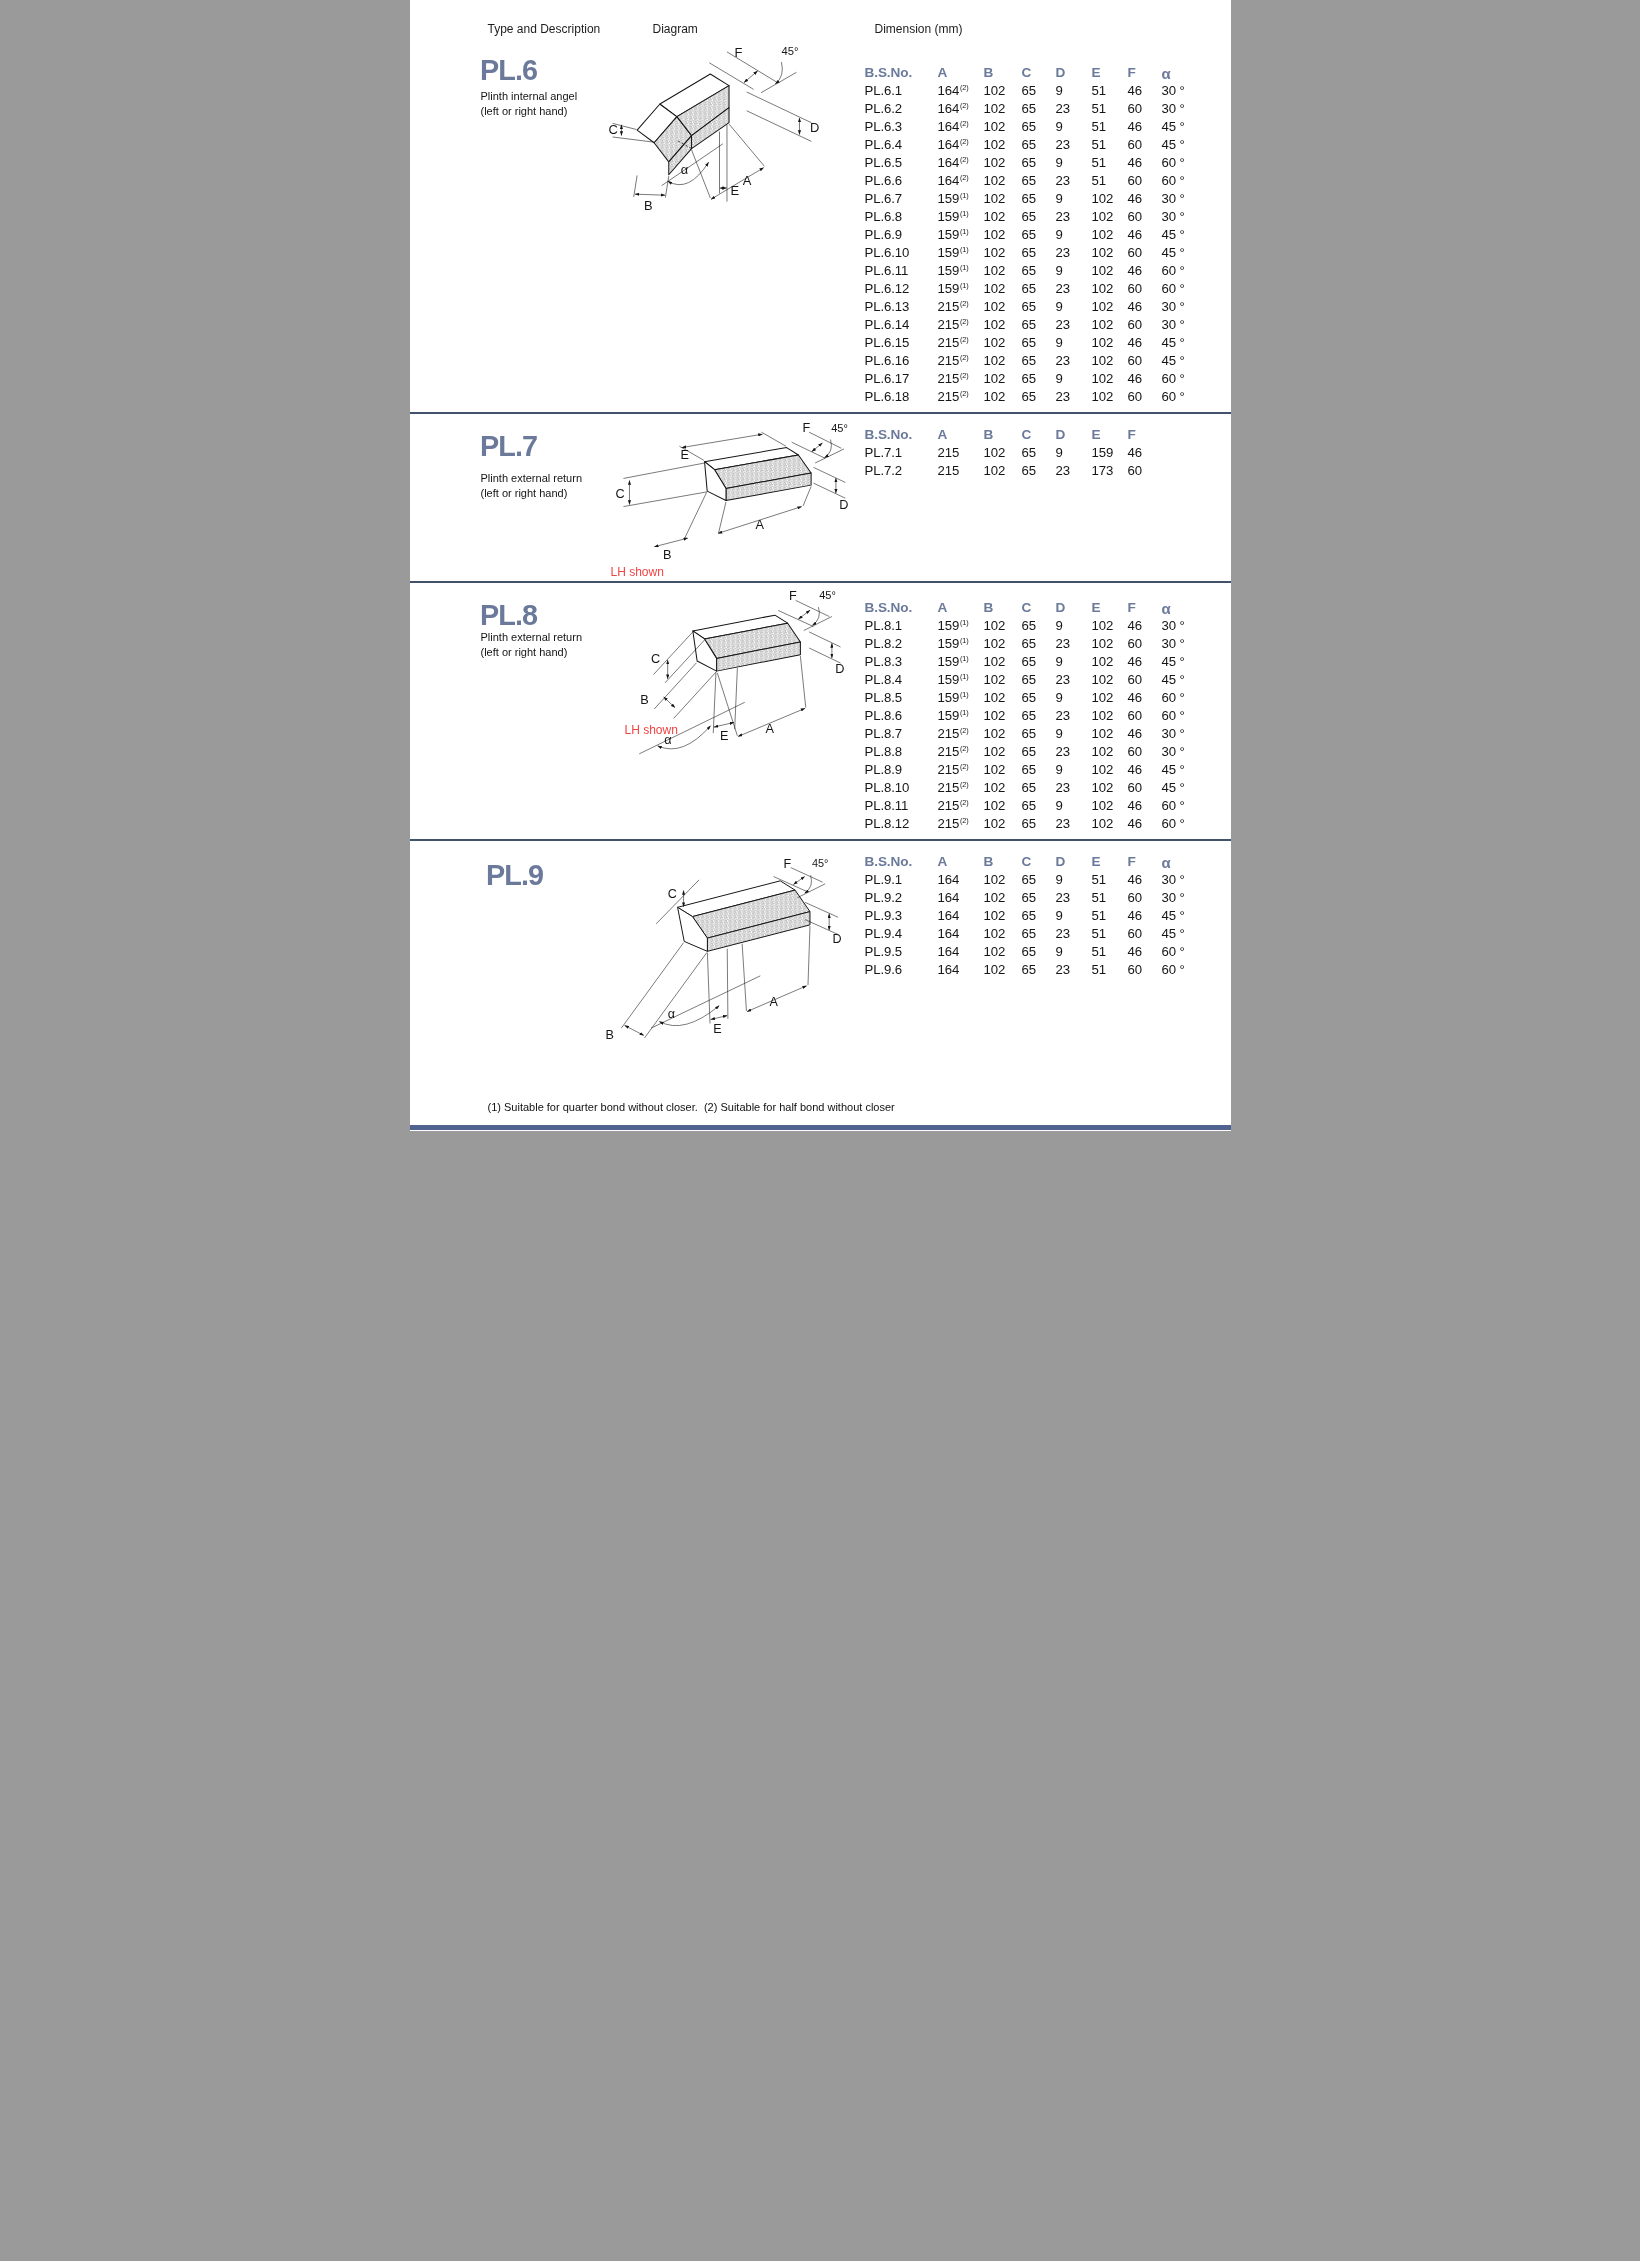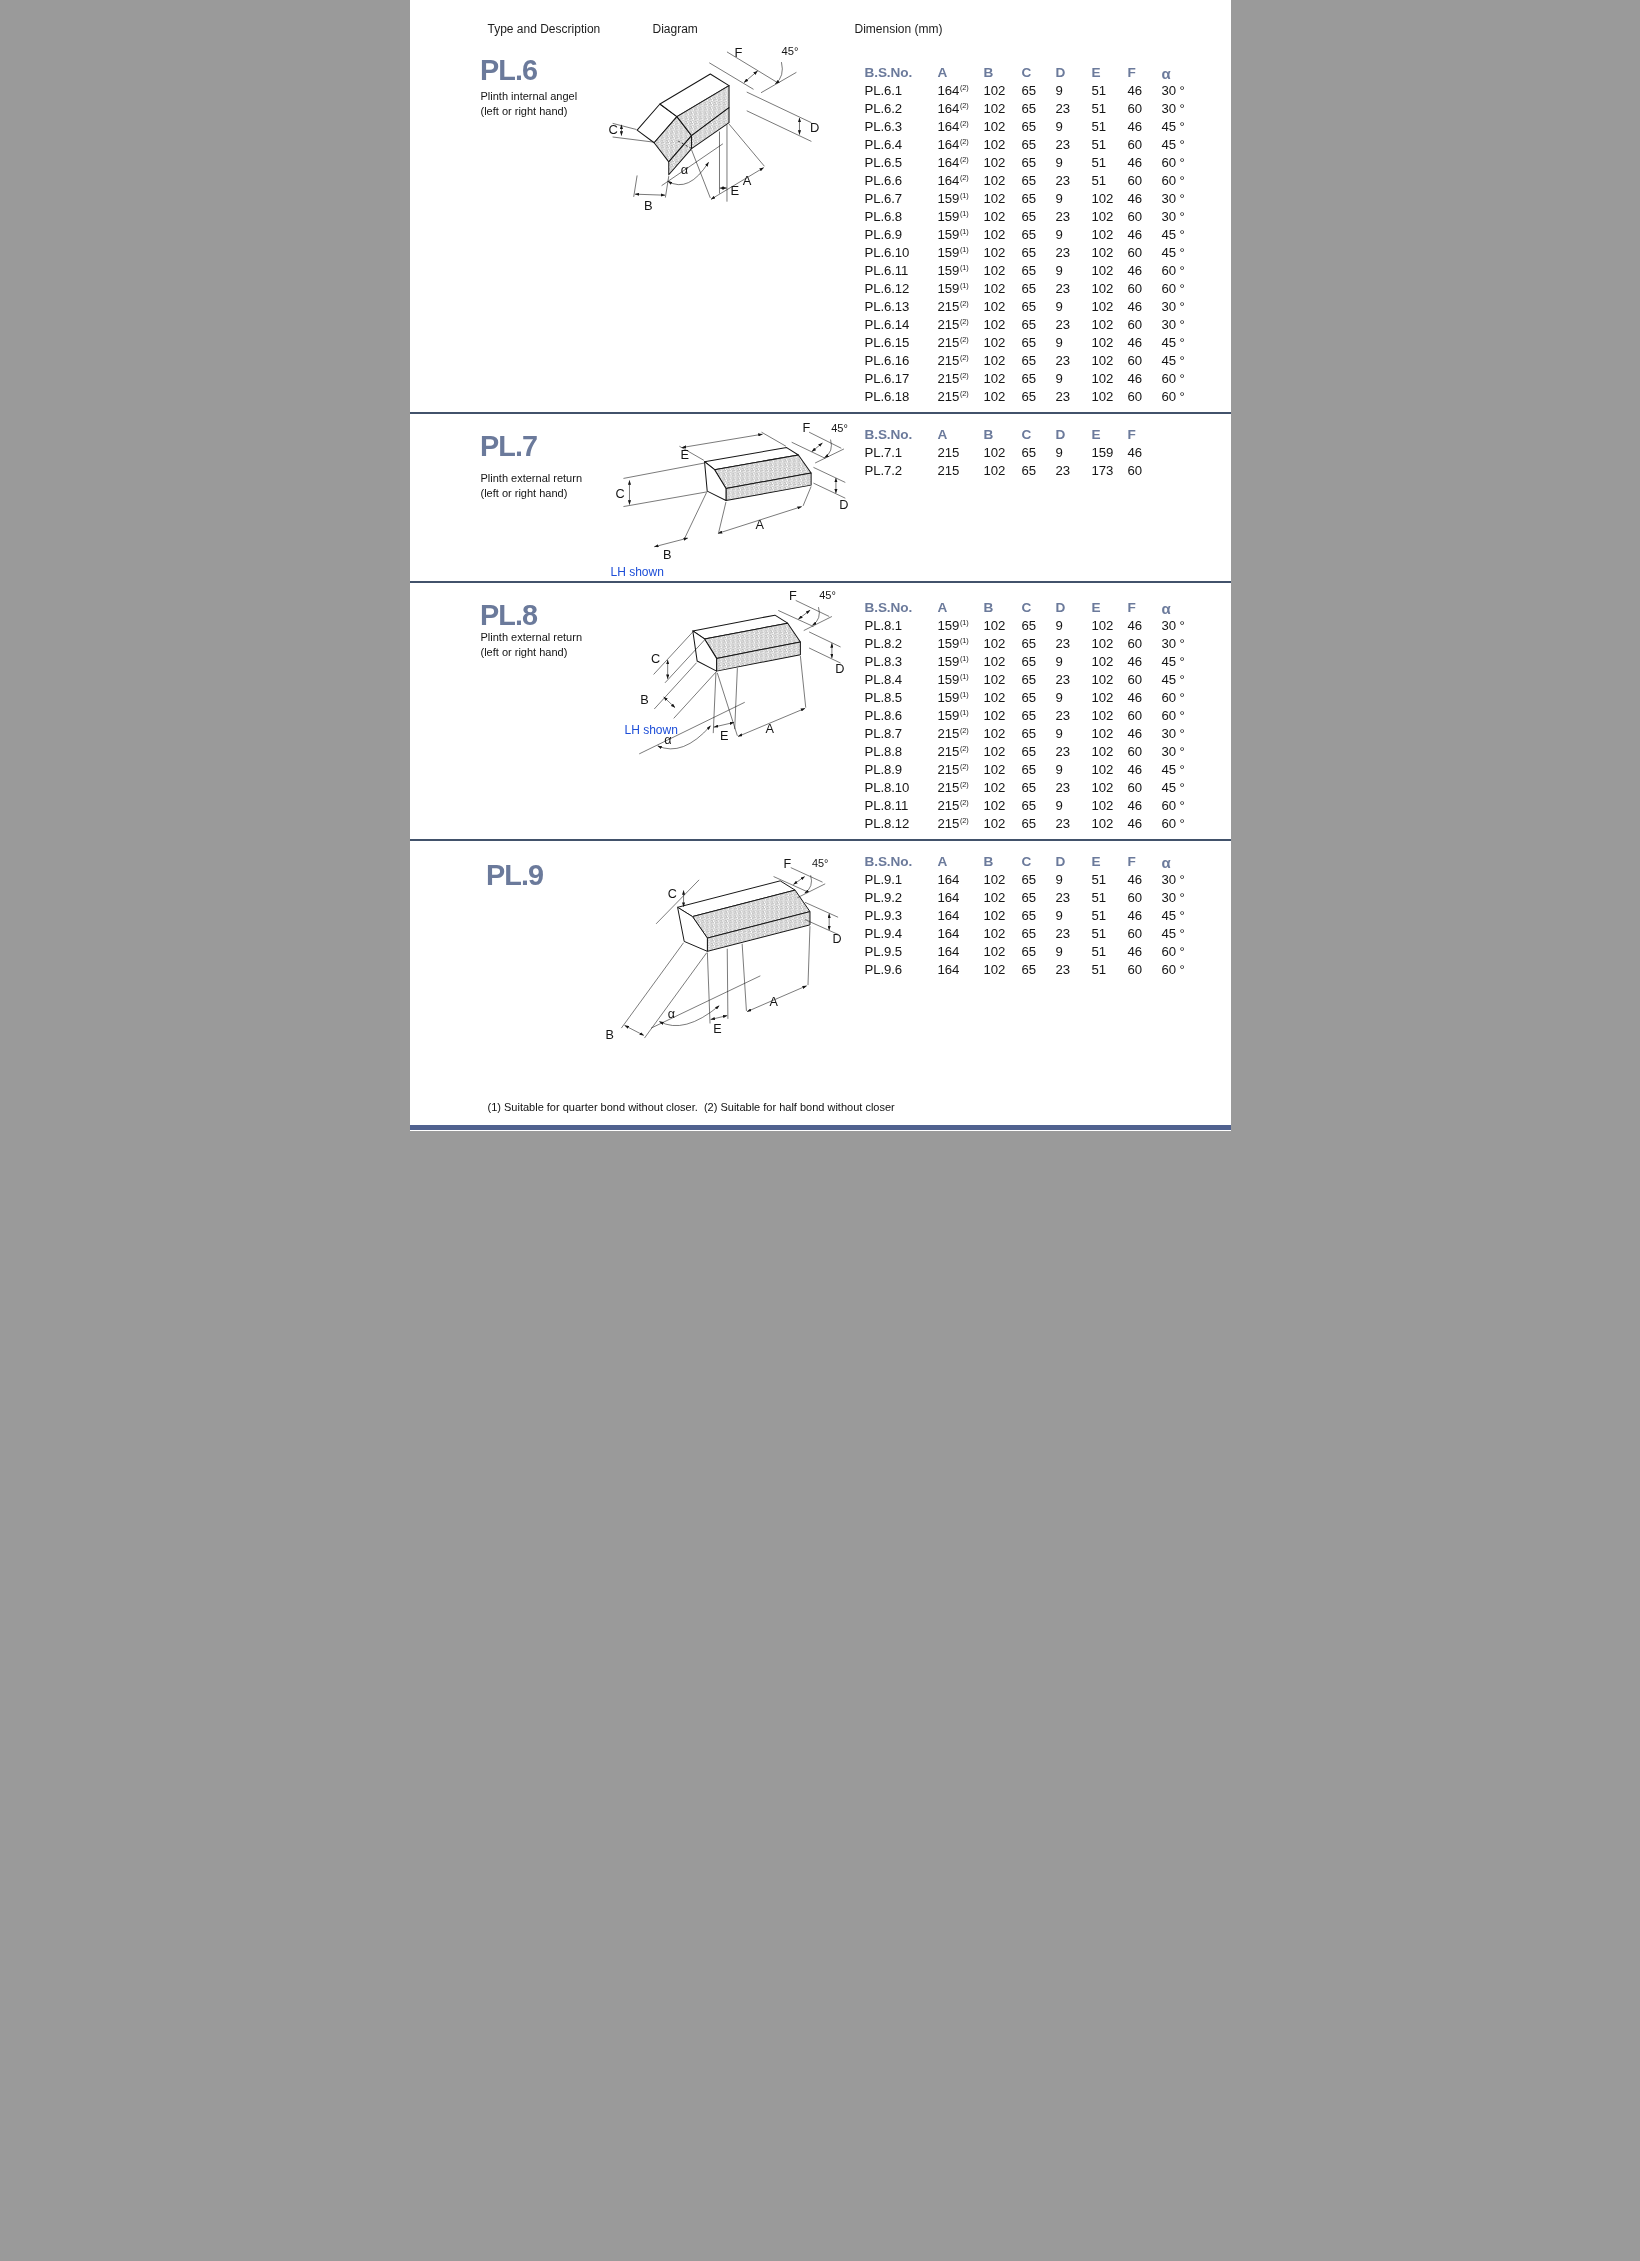--- a/index.html
+++ b/index.html
@@ -51,7 +51,7 @@
 
   <div class="colhead" style="left:78px;top:22px">Type and Description</div>
   <div class="colhead" style="left:243px;top:22px">Diagram</div>
-  <div class="colhead" style="left:445px;top:22px">Dimension (mm)</div>
+  <div class="colhead" style="left:465px;top:22px">Dimension (mm)</div>
 
   <div class="sec-title" style="left:70px;top:53px">PL.6</div>
   <div class="desc" style="left:71px;top:89px">

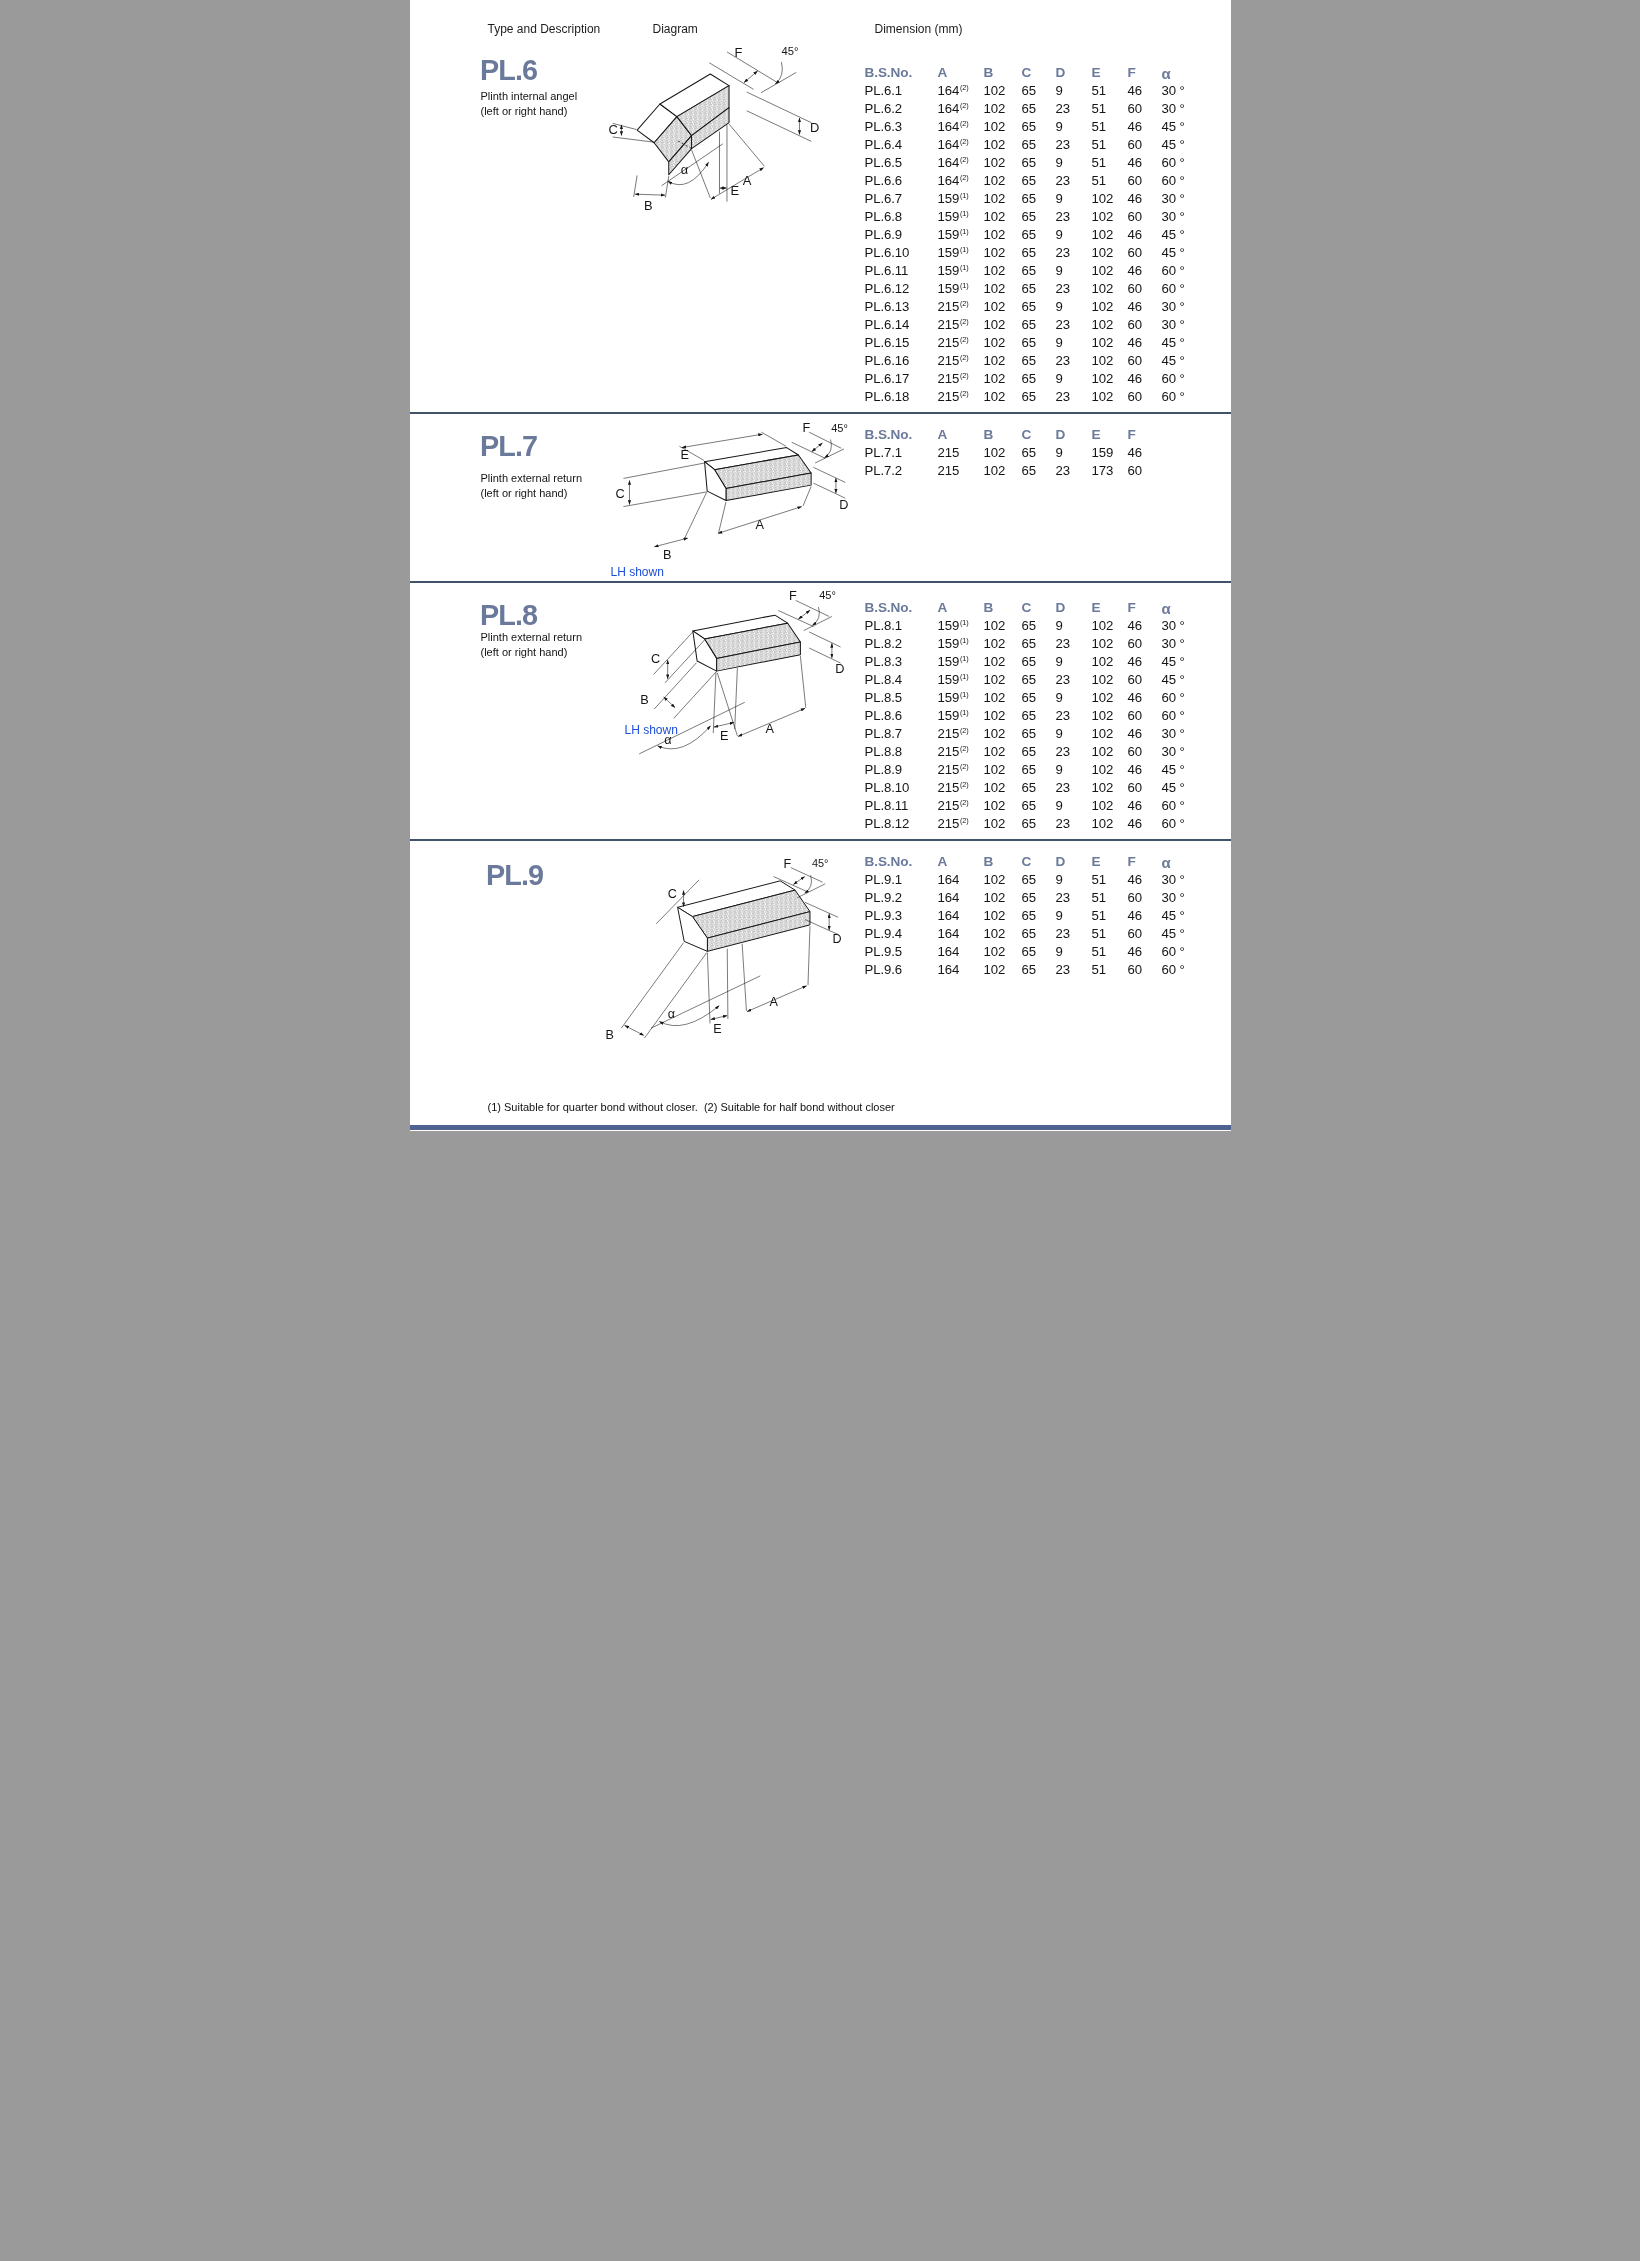--- a/index.html
+++ b/index.html
@@ -10,7 +10,7 @@
   .sec-title{position:absolute;font-weight:bold;font-size:30px;letter-spacing:-1px;
              color:var(--accent,#6b7a9b);transform:scaleX(.96);transform-origin:left top}
   .desc{position:absolute;font-size:11px;line-height:1.38;color:#141414}
-  .caption{position:absolute;font-size:12px;color:#1d4ed8}
+  .caption{position:absolute;font-size:12px;color:#ef4444}
   .rule{position:absolute;left:0;width:821px;height:2px;background:var(--divider,#42526b)}
   .dtable{position:absolute}
   .trow{display:flex;height:18px;align-items:flex-start;font-size:13.2px;letter-spacing:-0.1px}

